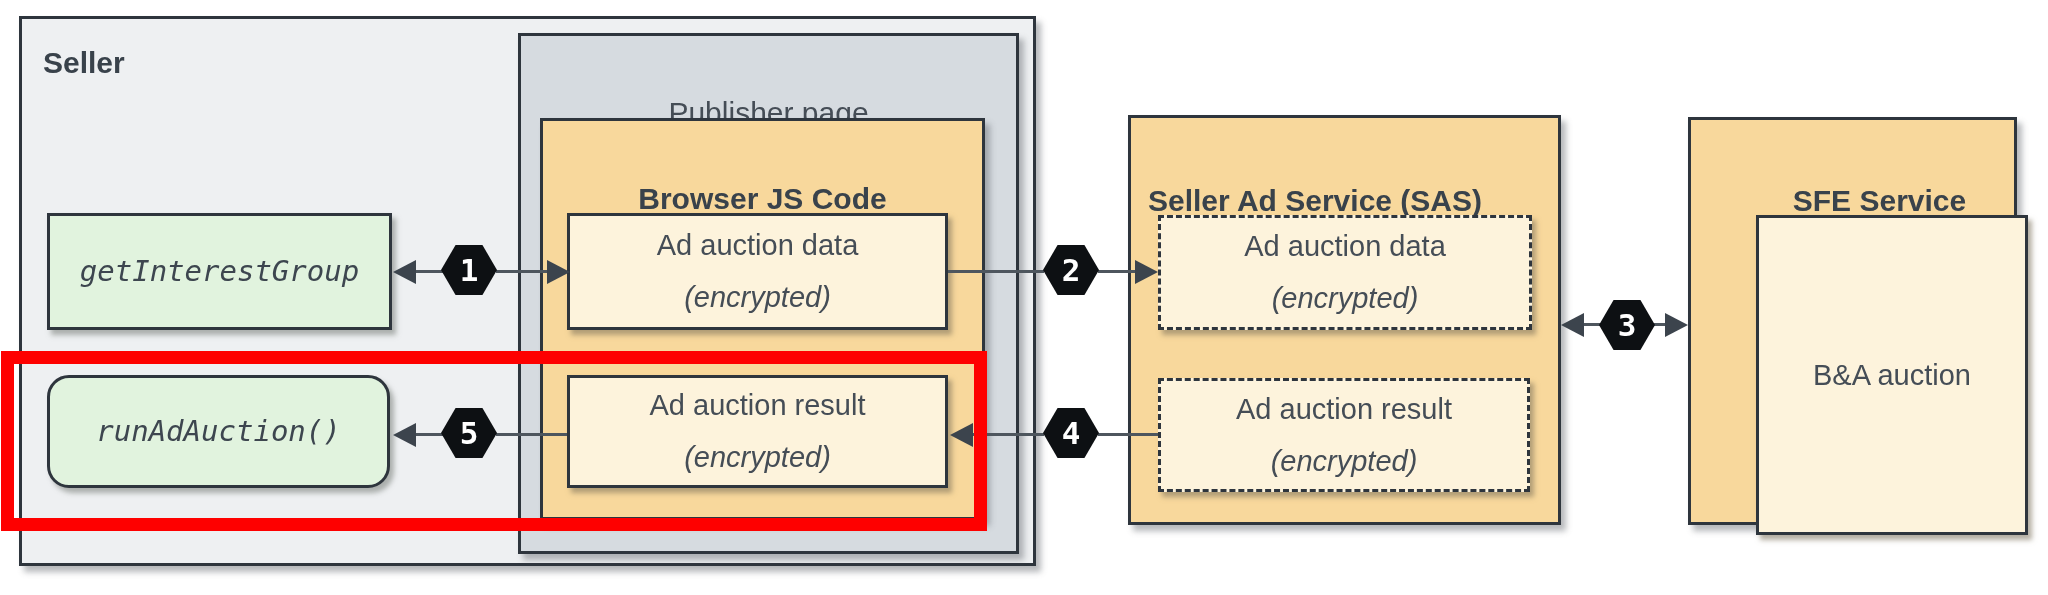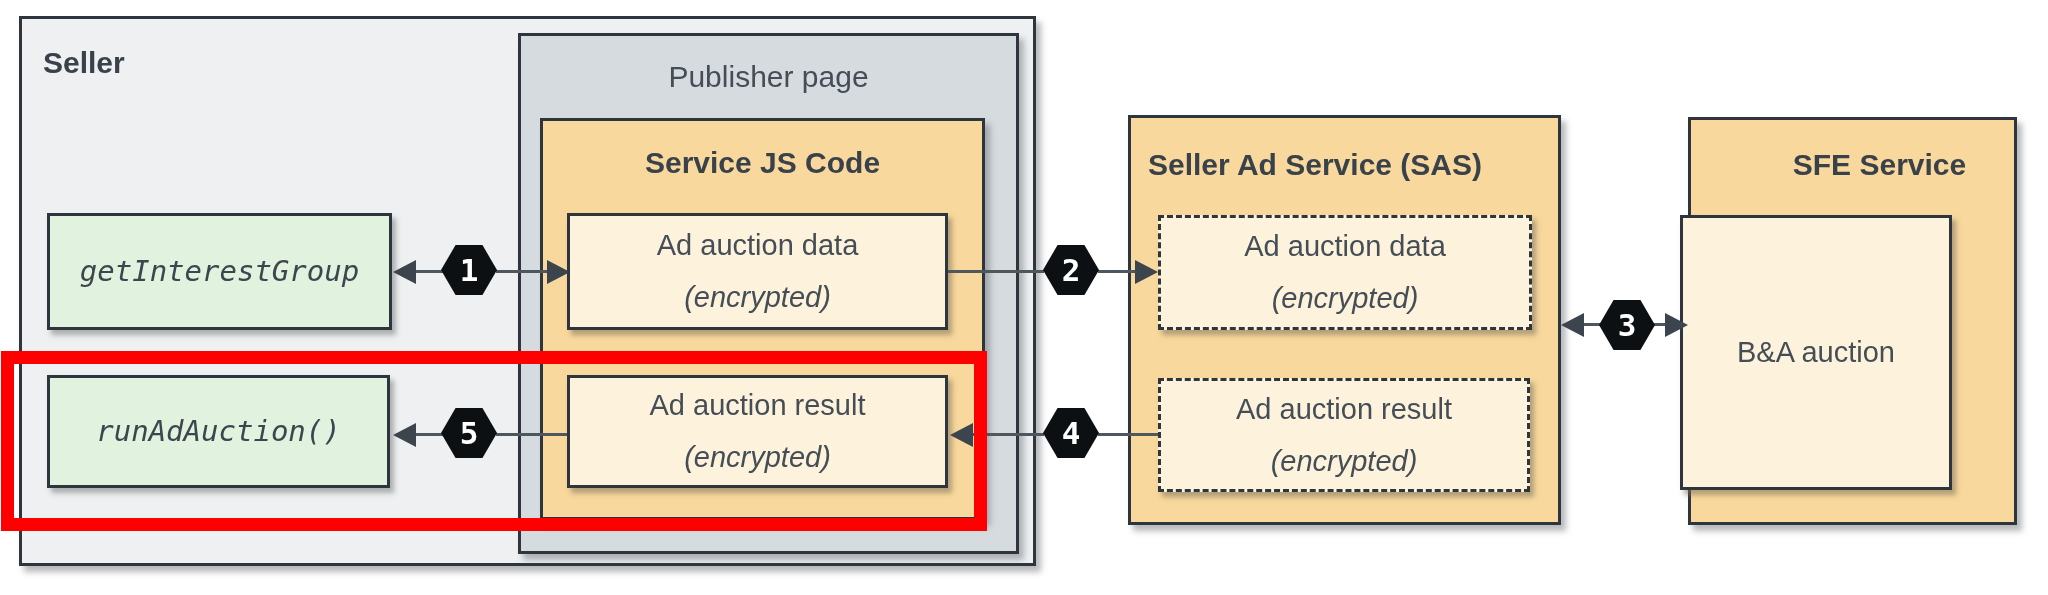--- a/index.html
+++ b/index.html
@@ -27,7 +27,7 @@
     white-space:nowrap;
   }
   .bold { font-weight:bold; }
-  .center { text-align:center; }
+  .center { text-align:center;margin-top:36px; }
 
   
   .data-box {

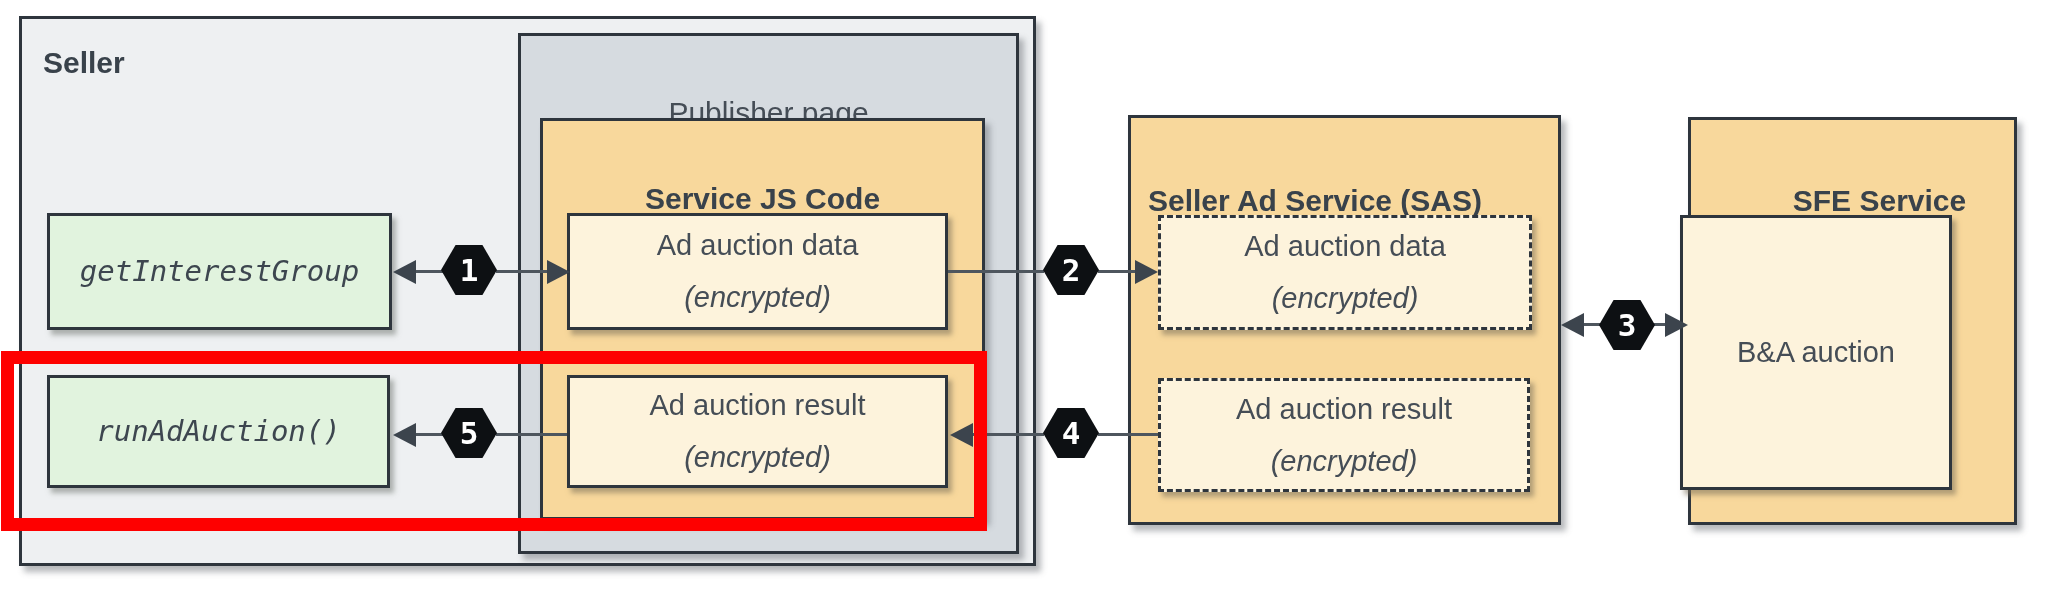--- a/index.html
+++ b/index.html
@@ -90,7 +90,7 @@
   <div class="abs title center" style="left:518px; top:60px; width:501px; color:#454d56;">Publisher page</div>
 
   <div class="abs frame orange-bg" style="left:540px; top:118px; width:445px; height:402px;"></div>
-  <div class="abs title bold center" style="left:540px; top:146px; width:445px;">Service JS Code</div>
+  <div class="abs title bold center" style="left:540px; top:146px; width:445px;">Browser JS Code</div>
 
   <div class="abs data-box" style="left:567px; top:213px; width:381px; height:117px;">
     <span>Ad auction data</span>

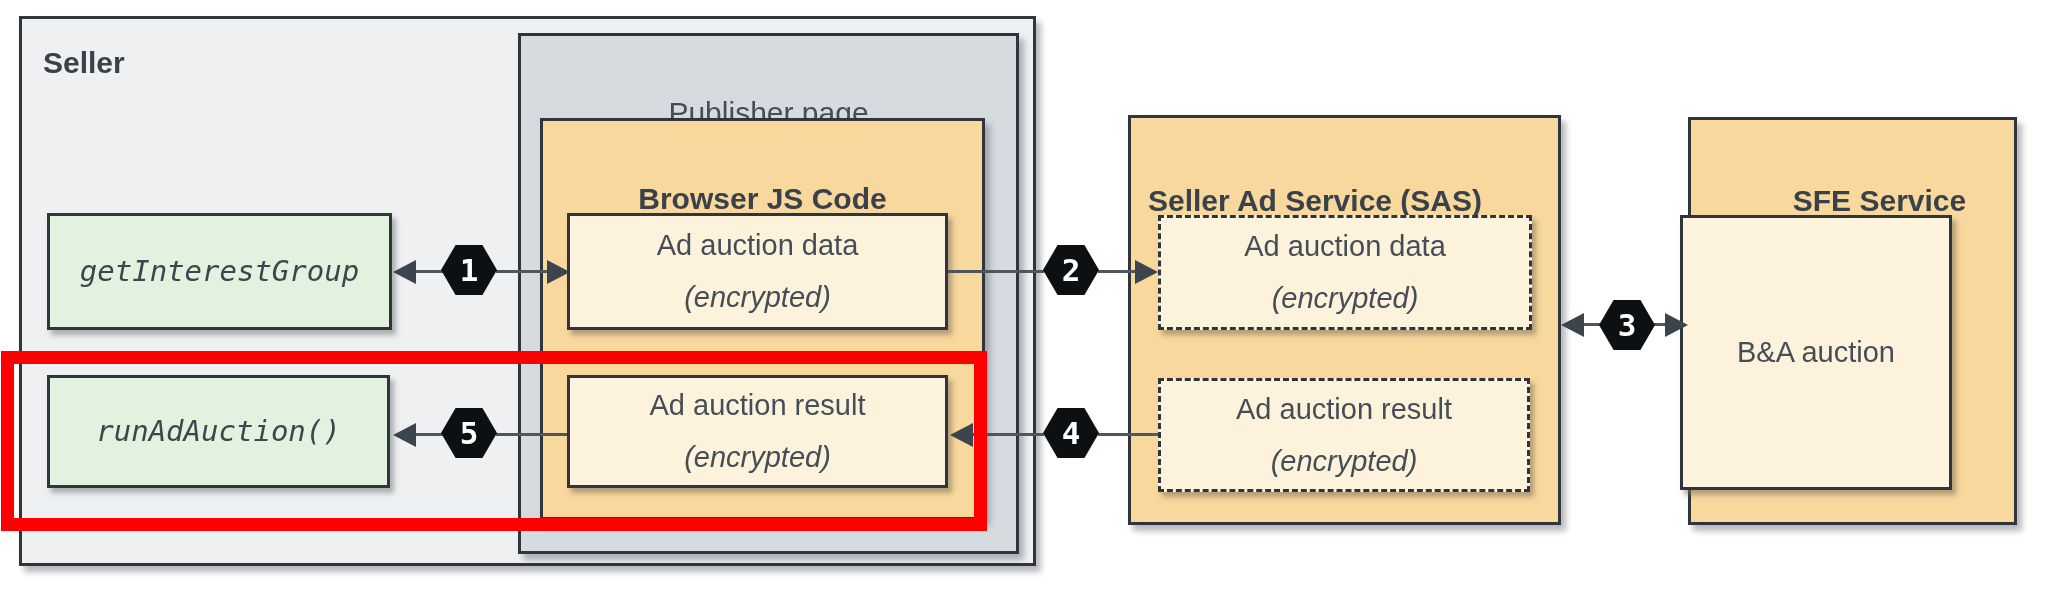--- a/index.html
+++ b/index.html
@@ -123,7 +123,7 @@
   <div class="abs frame orange-bg" style="left:1688px; top:117px; width:329px; height:408px;"></div>
   <div class="abs title bold center" style="left:1688px; top:148px; width:383px;">SFE Service</div>
 
-  <div class="abs data-box" style="left:1680px; top:215px; width:272px; height:275px;">
+  <div class="abs data-box" style="left:1756px; top:215px; width:272px; height:320px;">
     <span>B&amp;A auction</span>
   </div>
 

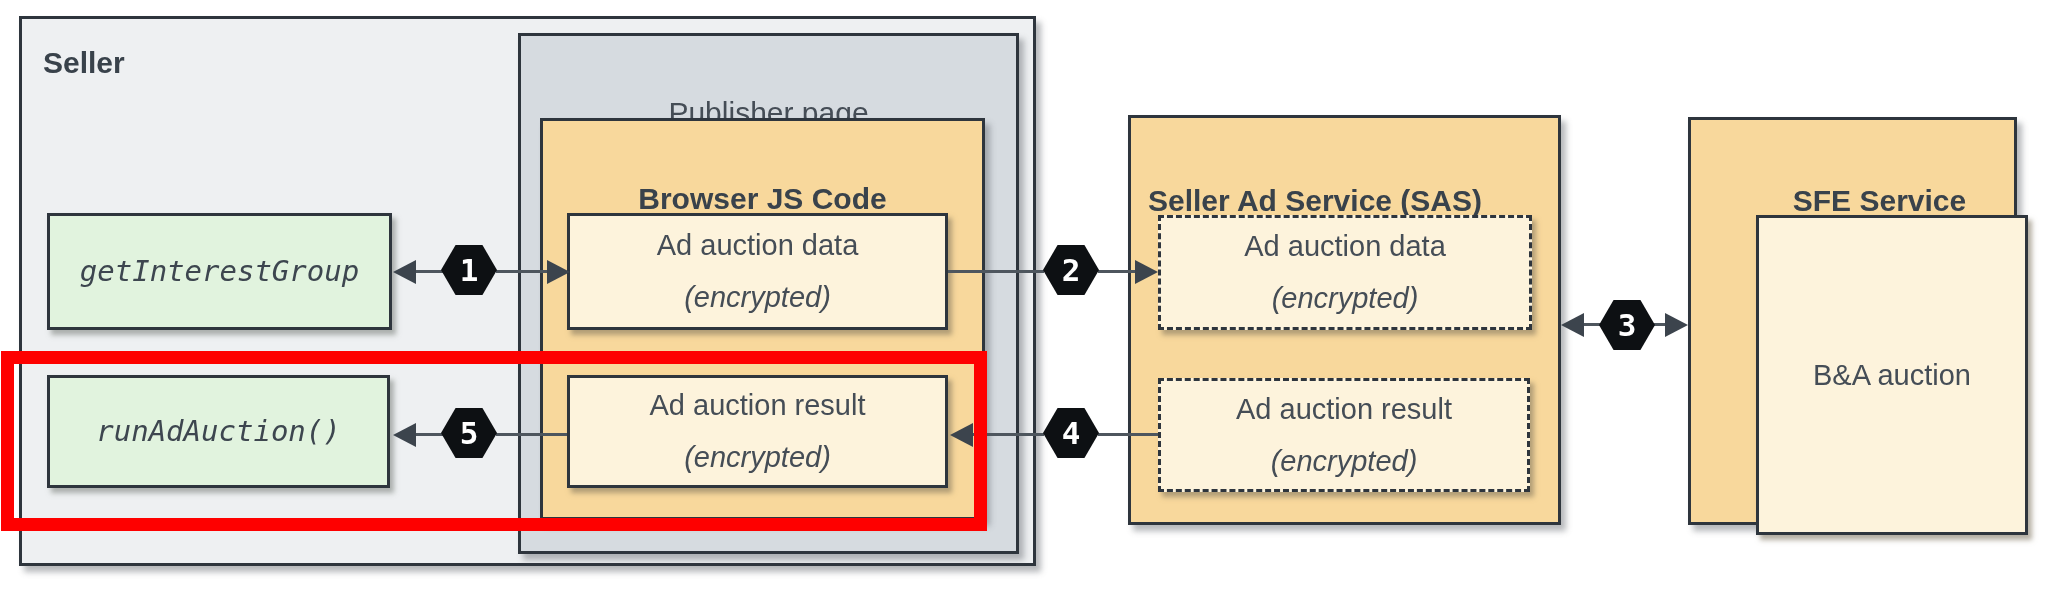--- a/index.html
+++ b/index.html
@@ -104,7 +104,7 @@
   <div class="abs api-box" style="left:47px; top:213px; width:345px; height:117px;">
     <span>getInterestGroup</span>
   </div>
-  <div class="abs api-box" style="left:47px; top:375px; width:343px; height:113px;">
+  <div class="abs api-box" style="left:47px; top:375px; width:343px; height:113px;border-radius:22px;">
     <span>runAdAuction()</span>
   </div>
 

